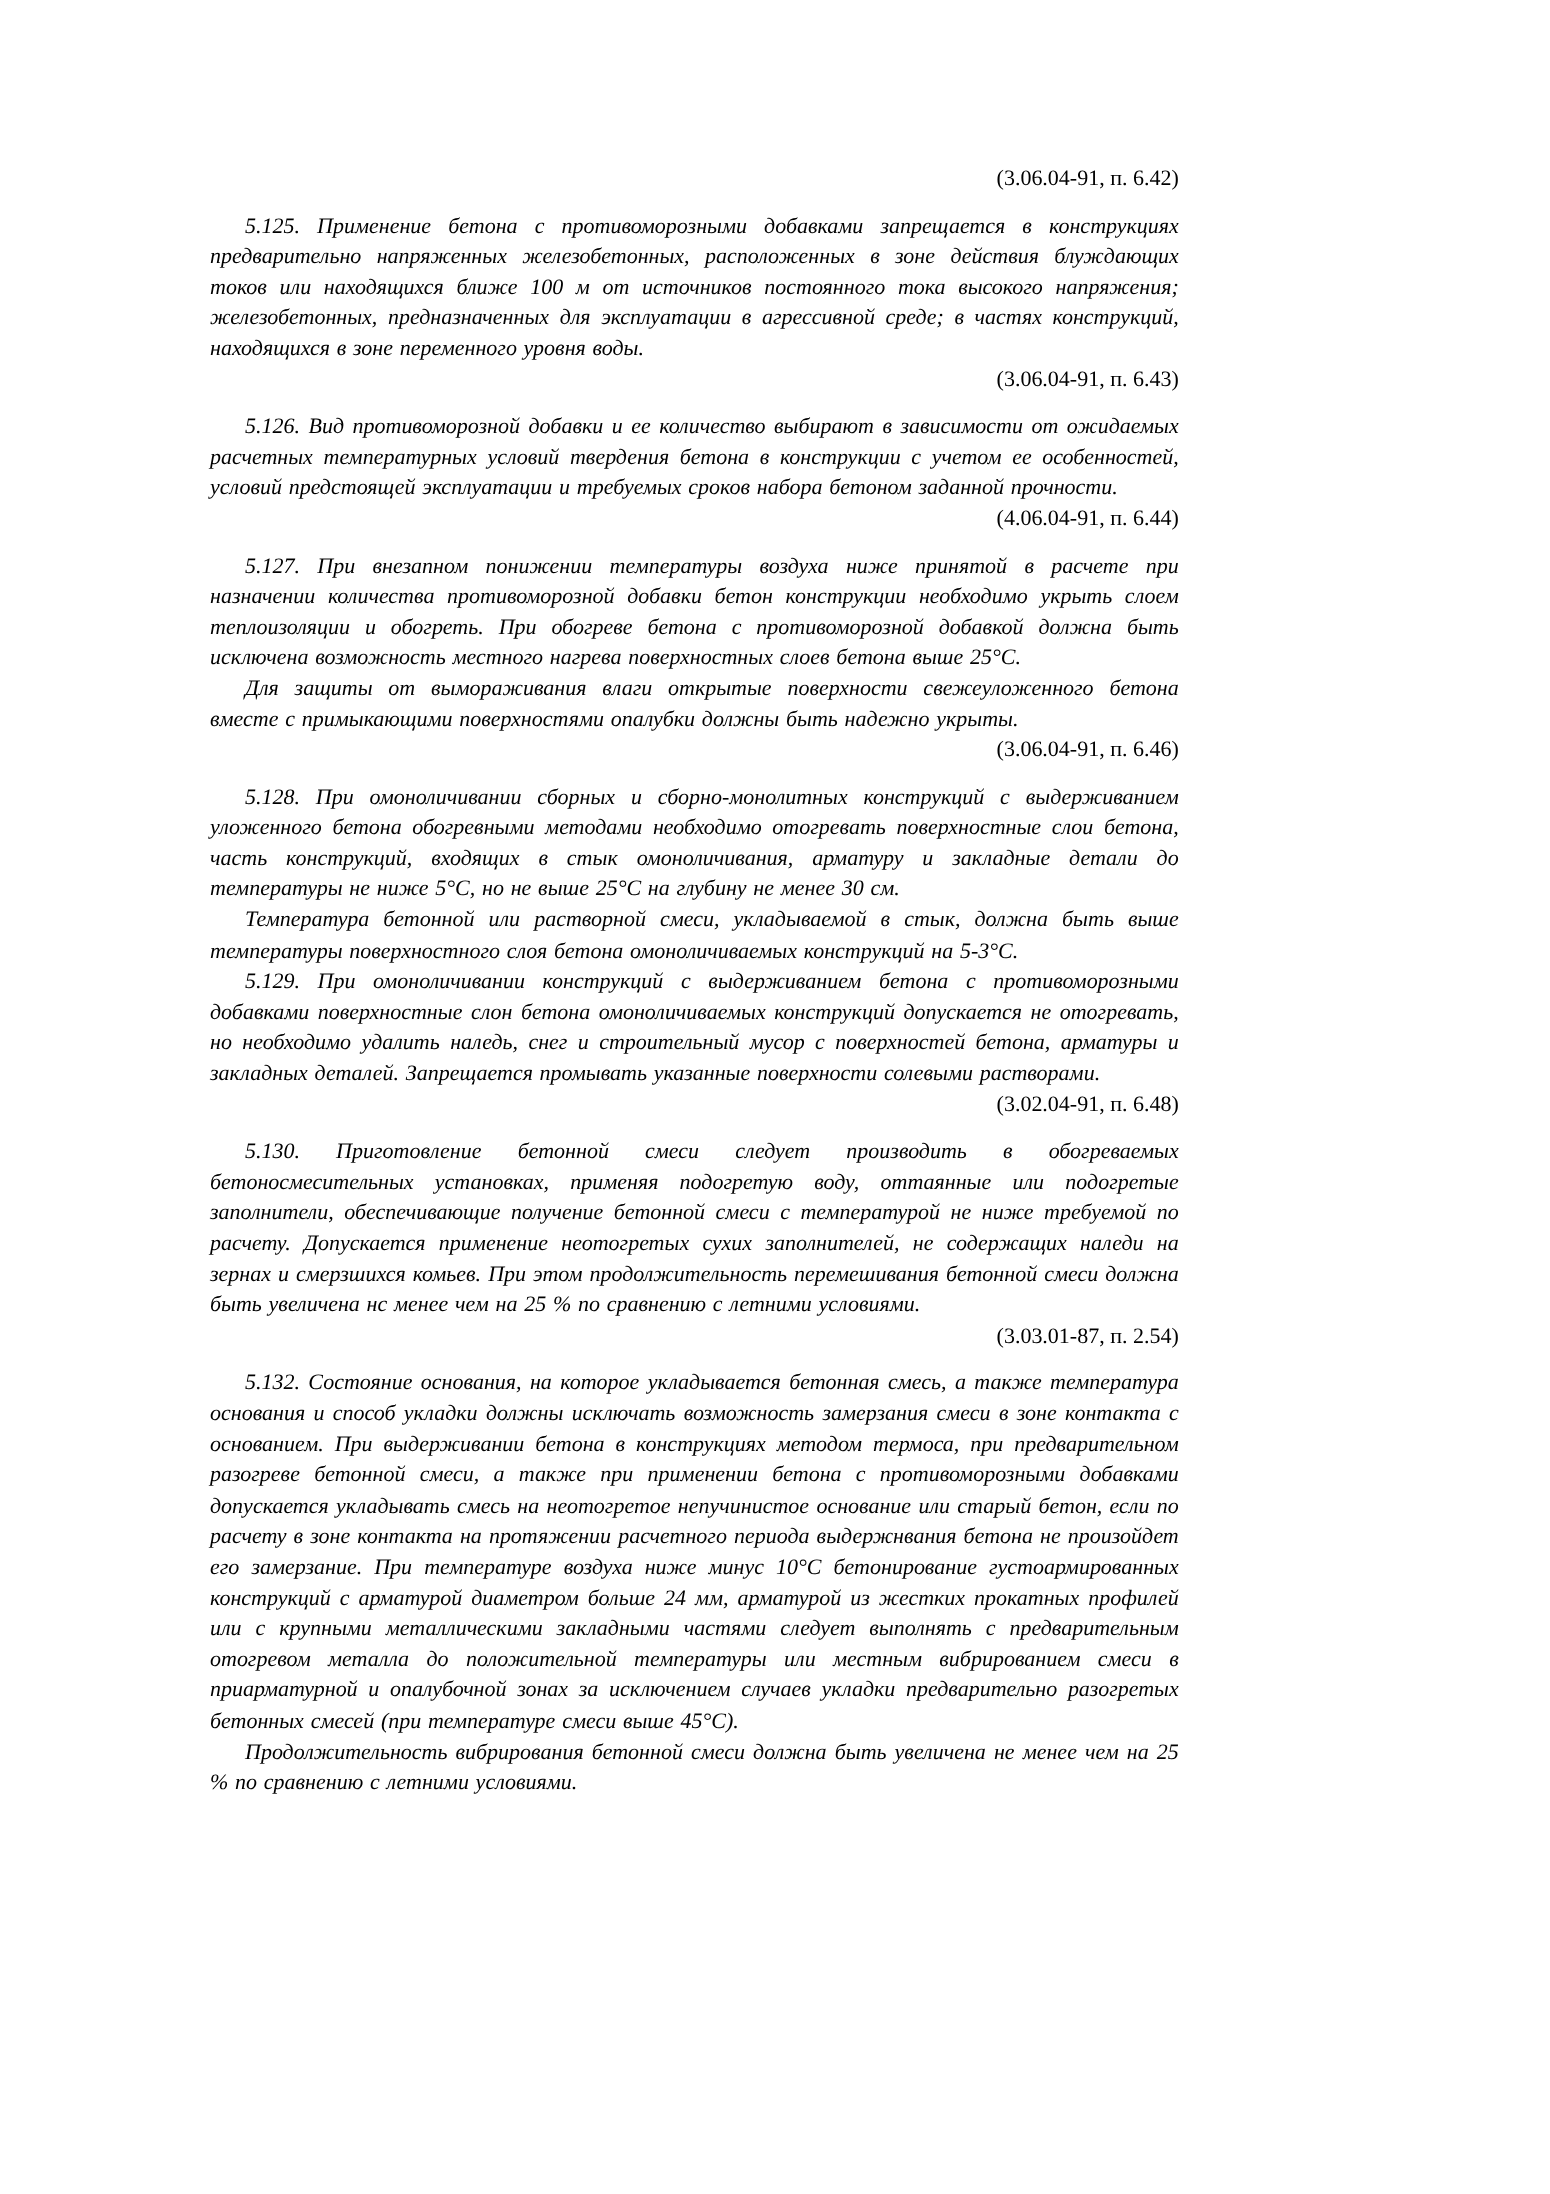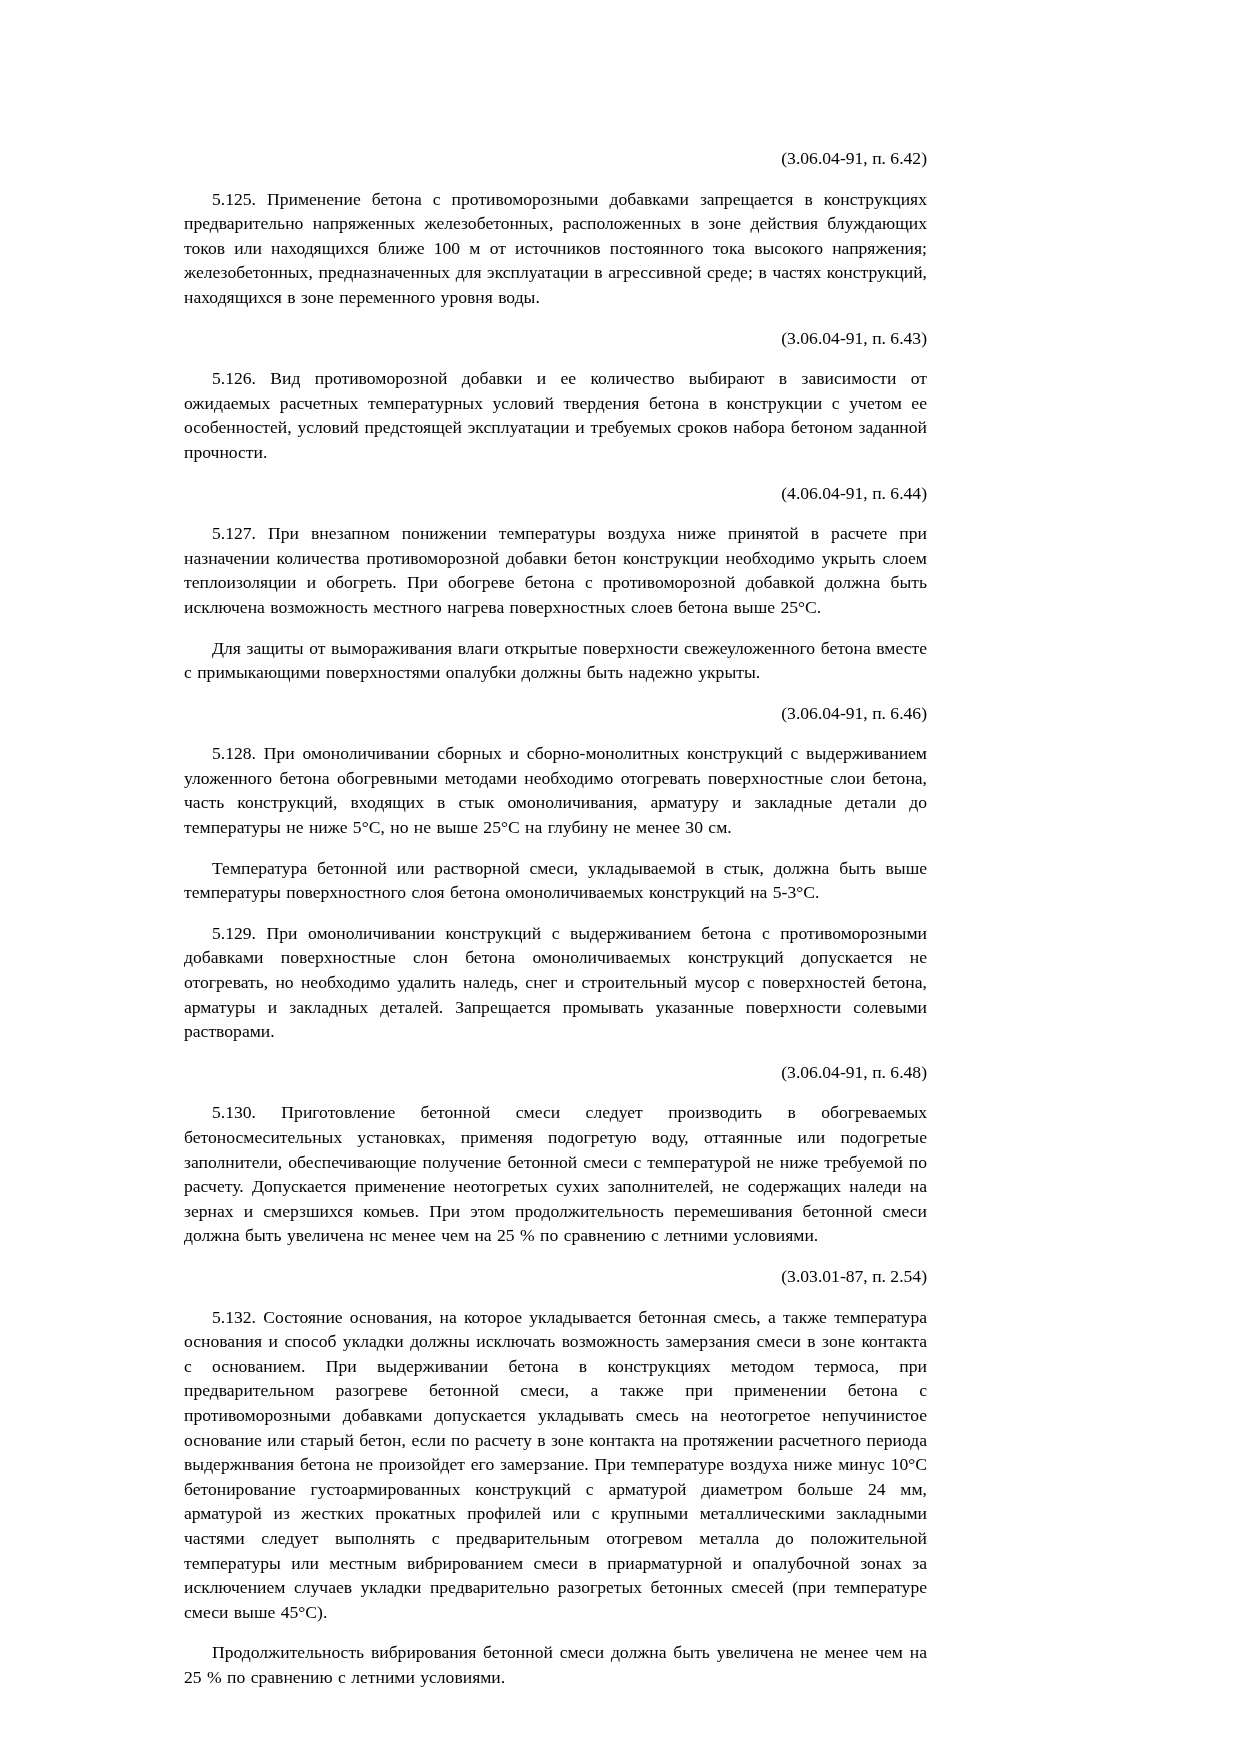--- a/index.html
+++ b/index.html
@@ -21,7 +21,7 @@
     padding: 130px 297px 60px 168px;
   }
   .doc-body p {
-    margin: 16px;
+    margin: 0;
     font-size: 17.6px;
     line-height: 24.6px;
   }

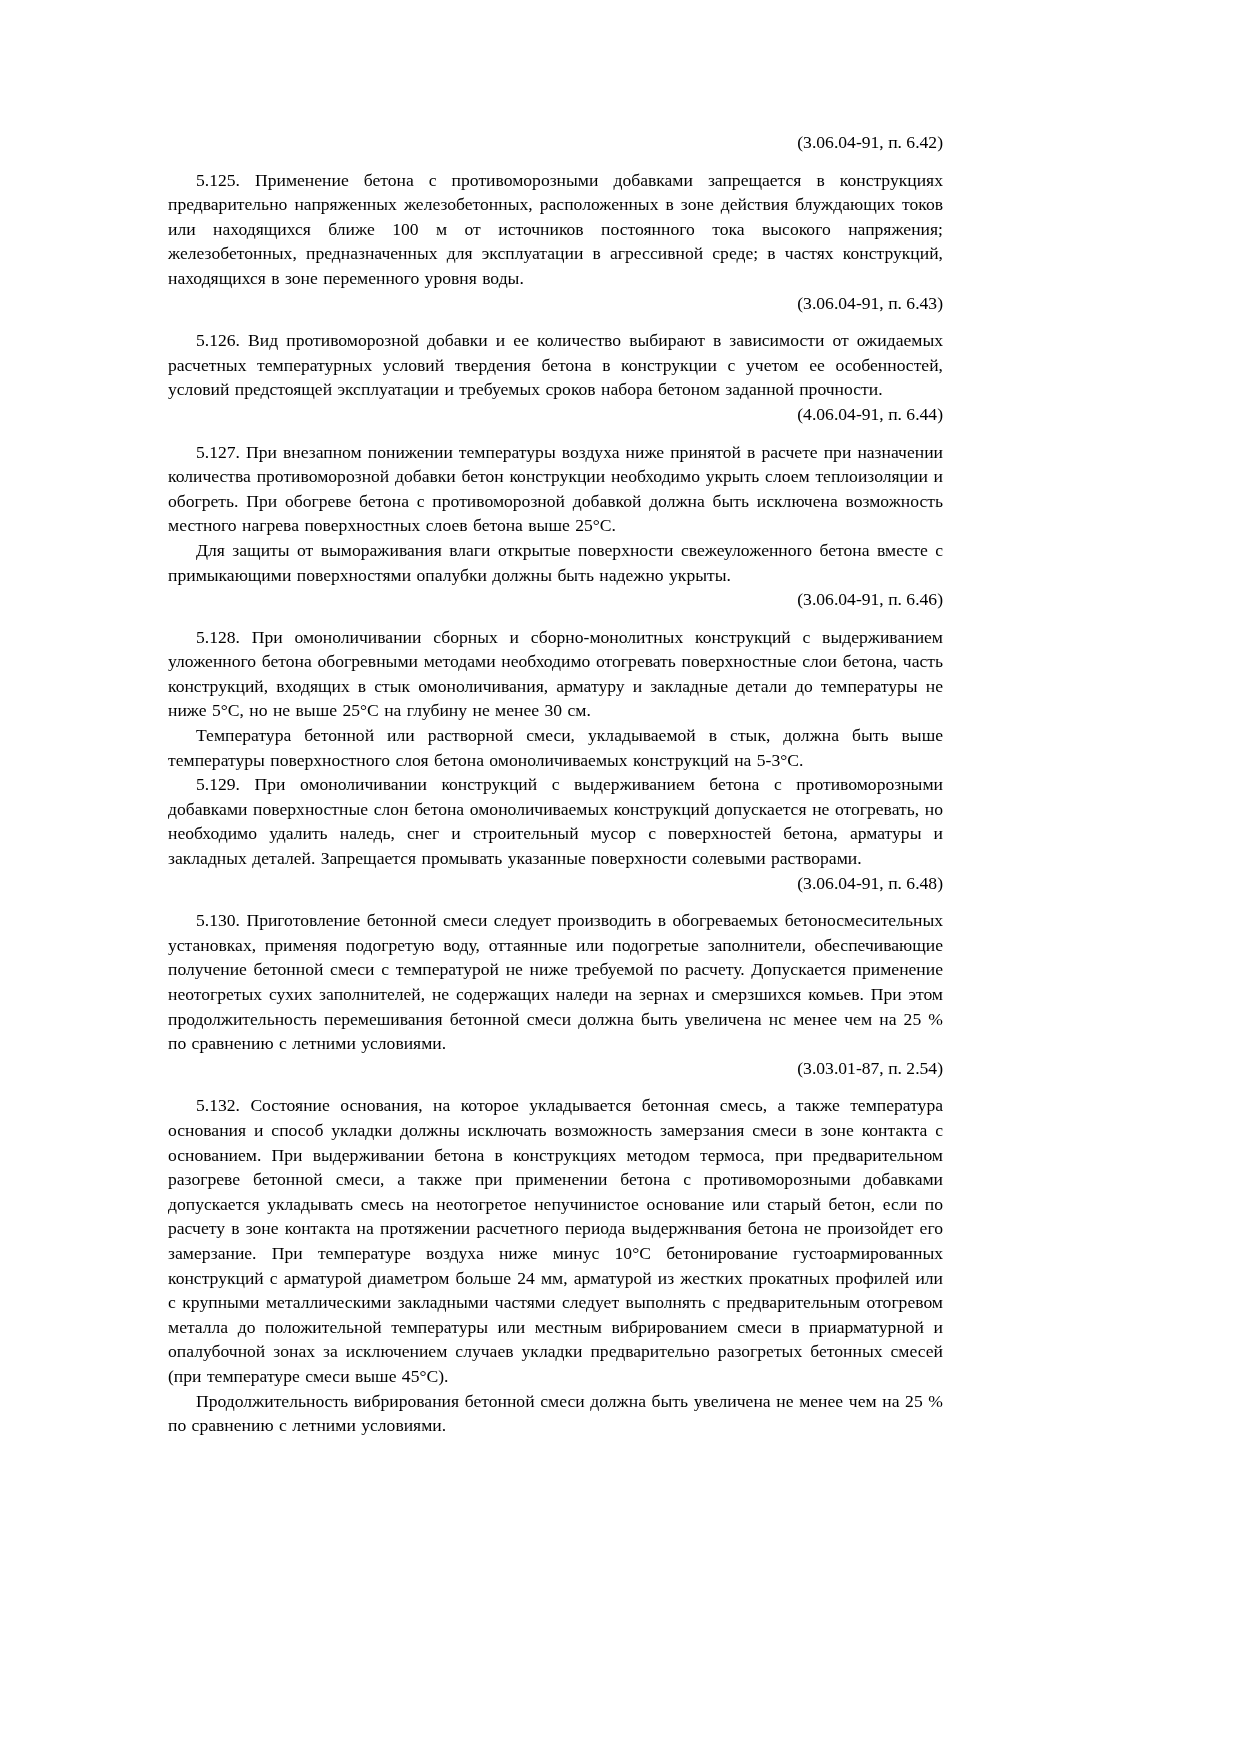--- a/index.html
+++ b/index.html
@@ -30,6 +30,7 @@
     text-align-last: left;
     text-indent: 28px;
     word-spacing: 1px;
+    font-style: italic;
   }
   .doc-body p.ref {
     text-align: right;

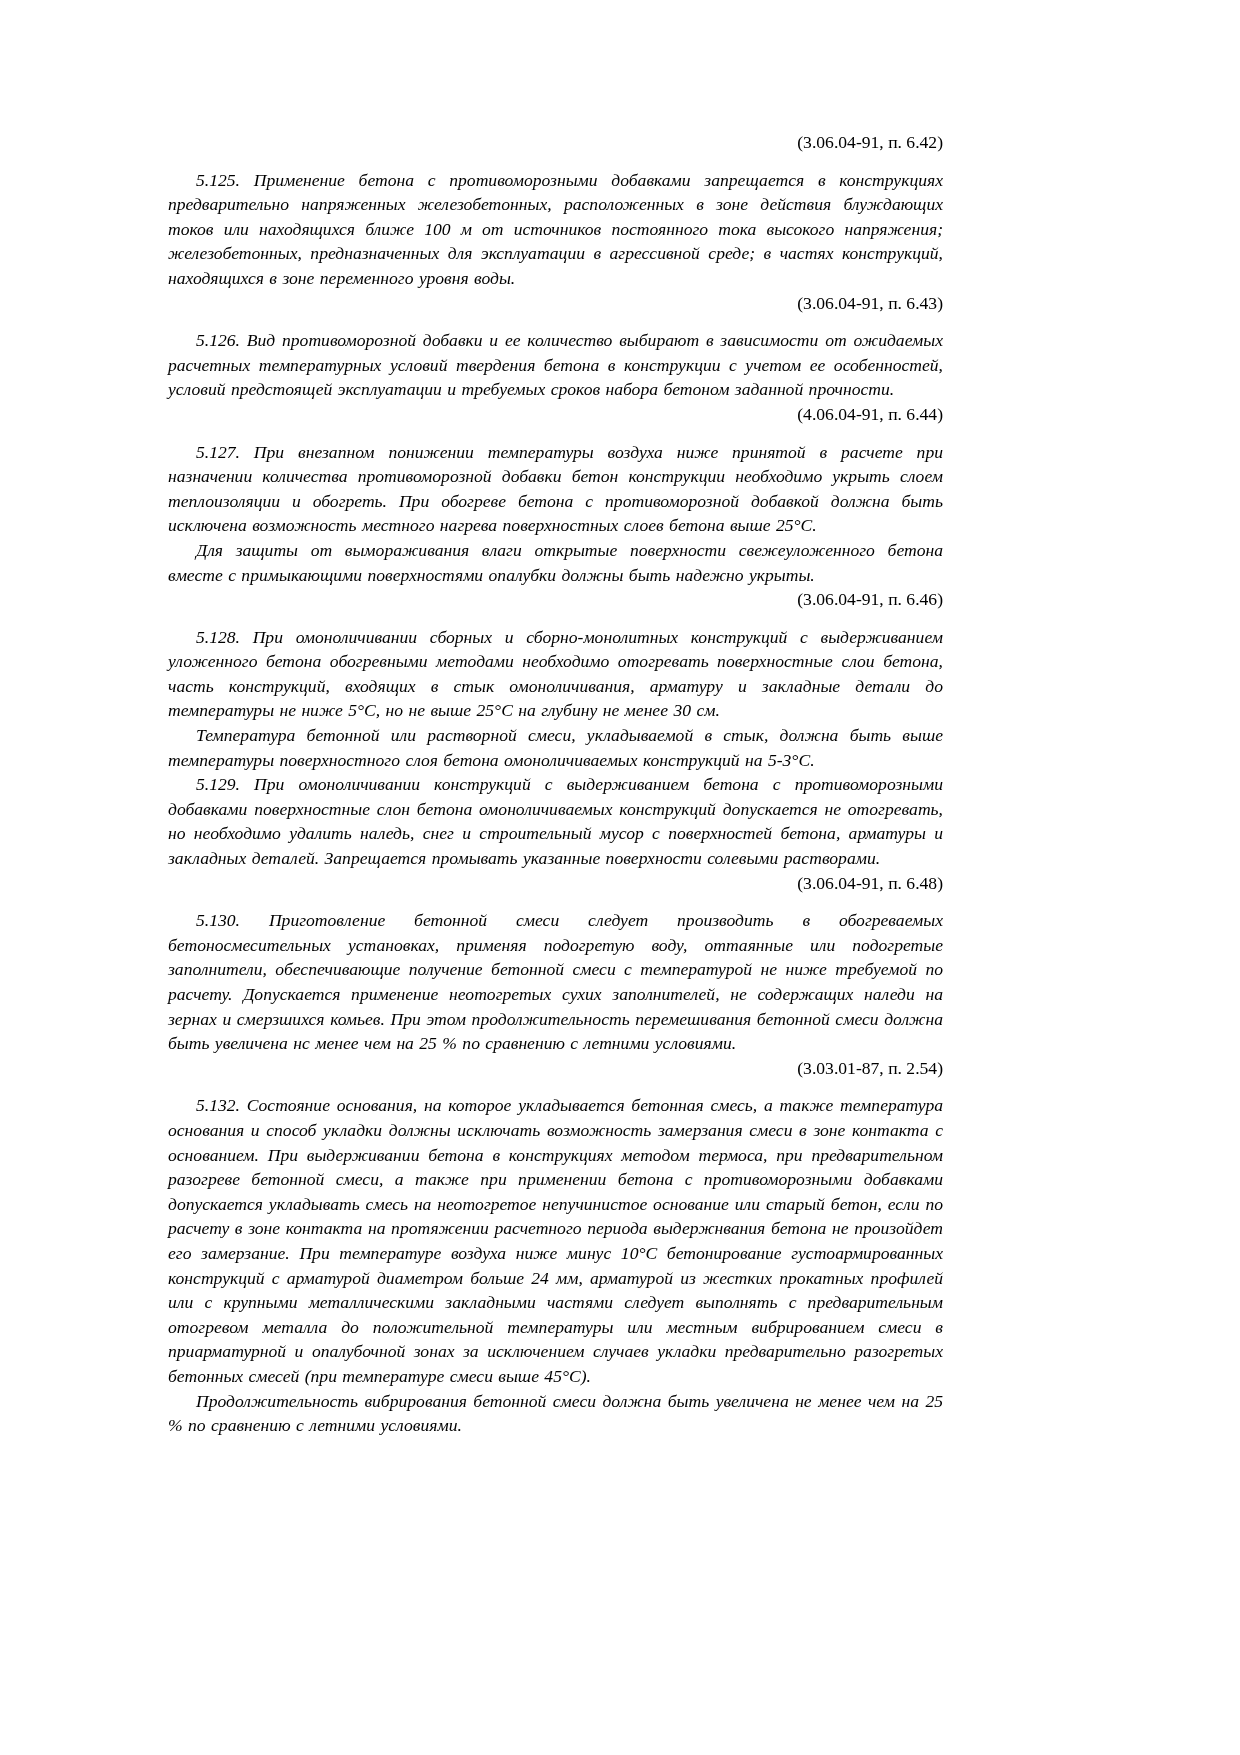--- a/index.html
+++ b/index.html
@@ -53,7 +53,7 @@
       <p class="para">5.128. При омоноличивании сборных и сборно-монолитных конструкций с выдерживанием уложенного бетона обогревными методами необходимо отогревать поверхностные слои бетона, часть конструкций, входящих в стык омоноличивания, арматуру и закладные детали до температуры не ниже 5°С, но не выше 25°С на глубину не менее 30 см.</p>
       <p class="para">Температура бетонной или растворной смеси, укладываемой в стык, должна быть выше температуры поверхностного слоя бетона омоноличиваемых конструкций на 5-3°С.</p>
       <p class="para">5.129. При омоноличивании конструкций с выдерживанием бетона с противоморозными добавками поверхностные слон бетона омоноличиваемых конструкций допускается не отогревать, но необходимо удалить наледь, снег и строительный мусор с поверхностей бетона, арматуры и закладных деталей. Запрещается промывать указанные поверхности солевыми растворами.</p>
-      <p class="ref">(3.06.04-91, п. 6.48)</p>
+      <p class="ref">(3.02.04-91, п. 6.48)</p>
       <p class="para">5.130. Приготовление бетонной смеси следует производить в обогреваемых бетоносмесительных установках, применяя подогретую воду, оттаянные или подогретые заполнители, обеспечивающие получение бетонной смеси с температурой не ниже требуемой по расчету. Допускается применение неотогретых сухих заполнителей, не содержащих наледи на зернах и смерзшихся комьев. При этом продолжительность перемешивания бетонной смеси должна быть увеличена нс менее чем на 25 % по сравнению с летними условиями.</p>
       <p class="ref">(3.03.01-87, п. 2.54)</p>
       <p class="para">5.132. Состояние основания, на которое укладывается бетонная смесь, а также температура основания и способ укладки должны исключать возможность замерзания смеси в зоне контакта с основанием. При выдерживании бетона в конструкциях методом термоса, при предварительном разогреве бетонной смеси, а также при применении бетона с противоморозными добавками допускается укладывать смесь на неотогретое непучинистое основание или старый бетон, если по расчету в зоне контакта на протяжении расчетного периода выдержнвания бетона не произойдет его замерзание. При температуре воздуха ниже минус 10°С бетонирование густоармированных конструкций с арматурой диаметром больше 24 мм, арматурой из жестких прокатных профилей или с крупными металлическими закладными частями следует выполнять с предварительным отогревом металла до положительной температуры или местным вибрированием смеси в приарматурной и опалубочной зонах за исключением случаев укладки предварительно разогретых бетонных смесей (при температуре смеси выше 45°С).</p>

